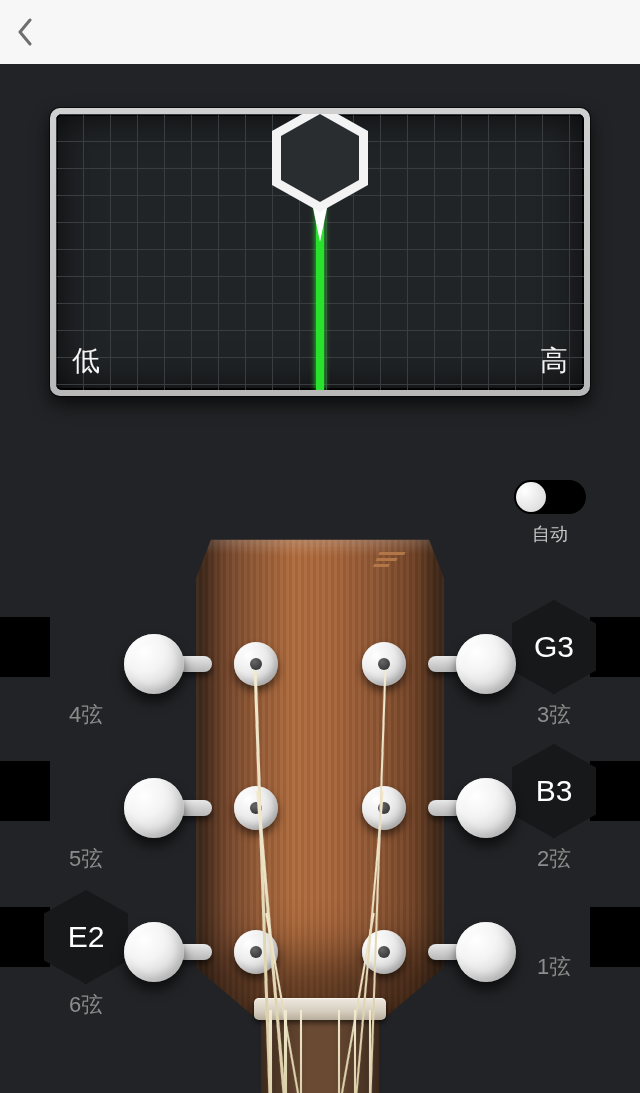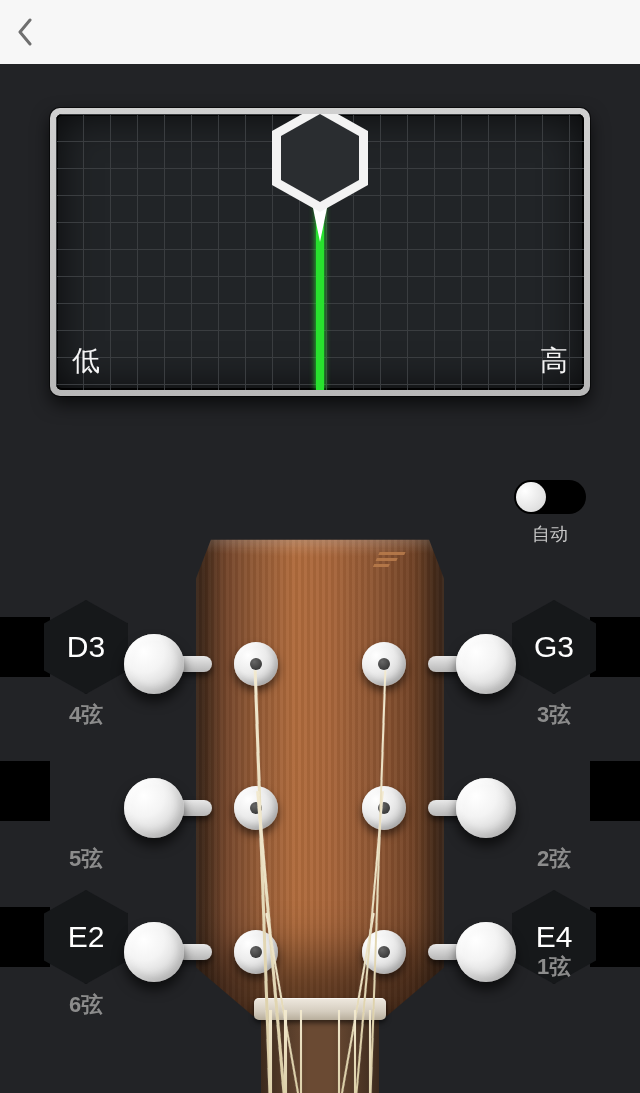--- a/index.html
+++ b/index.html
@@ -347,9 +347,6 @@
   </div>
 
   <div class="string-stub" style="left:0; top:553px;"></div>
-  <div class="string-hex" style="left:44px; top:536px;">
-    <span>D3</span>
-  </div>
   <div class="string-sub" style="left:44px; top:636px;">4弦</div>
 
   <div class="string-stub" style="left:0; top:697px;"></div>

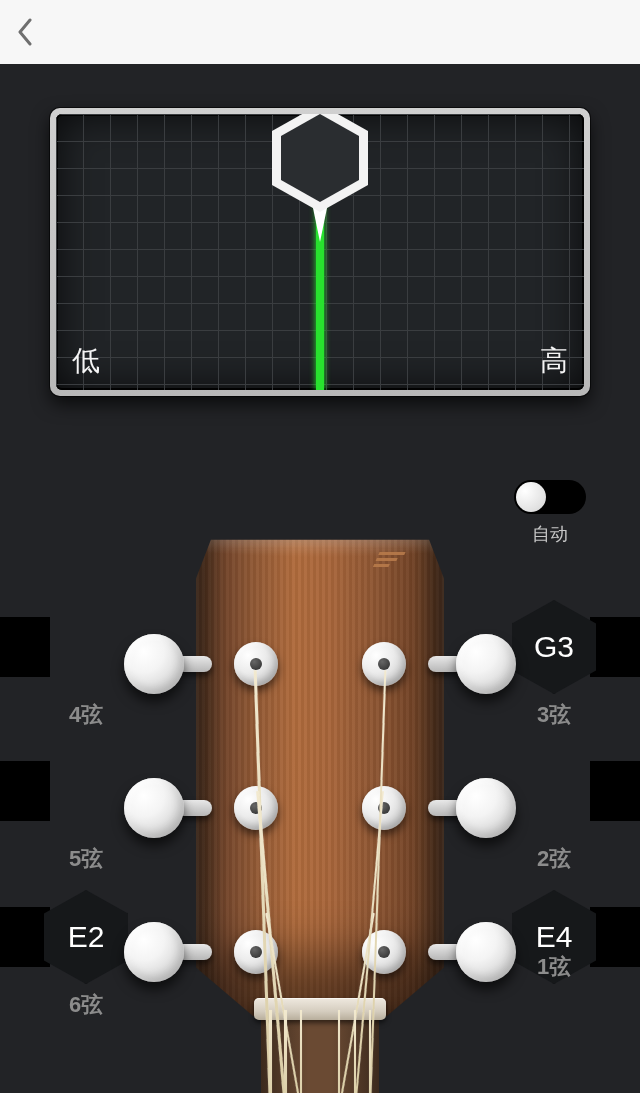--- a/index.html
+++ b/index.html
@@ -182,7 +182,6 @@
     color: #8c8c8c;
     text-align: center;
     width: 84px;
-    font-weight: bold;
   }
   .string-stub {
     position: absolute;

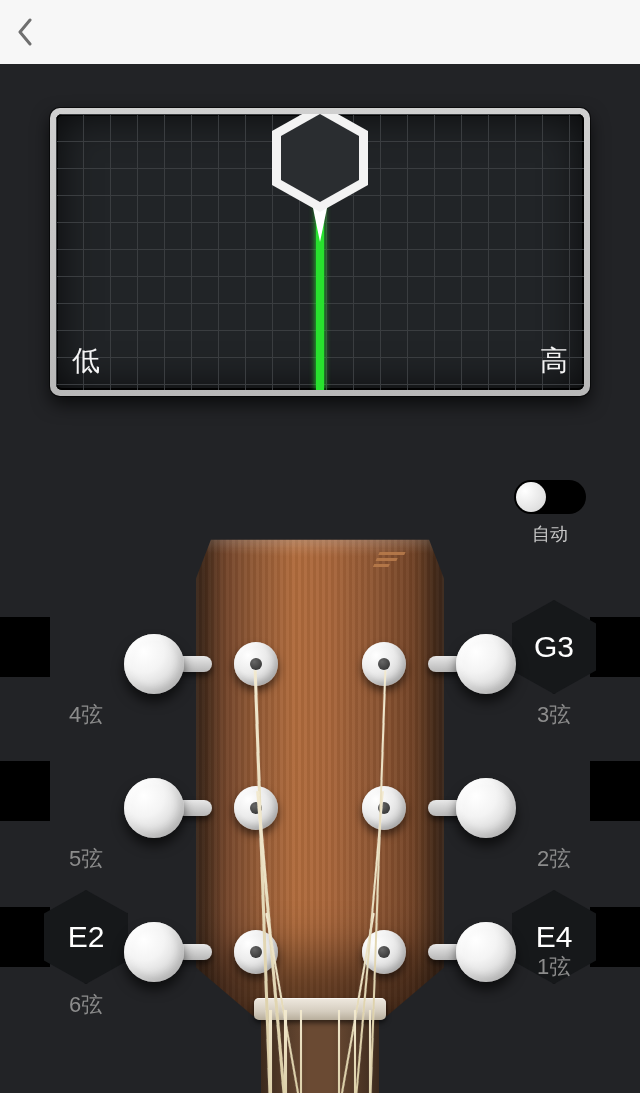--- a/index.html
+++ b/index.html
@@ -364,6 +364,9 @@
   <div class="string-sub" style="right:44px; top:636px;">3弦</div>
 
   <div class="string-stub" style="right:0; top:697px;"></div>
+  <div class="string-hex" style="right:44px; top:680px;">
+    <span>B3</span>
+  </div>
   <div class="string-sub" style="right:44px; top:780px;">2弦</div>
 
   <div class="string-stub" style="right:0; top:843px;"></div>

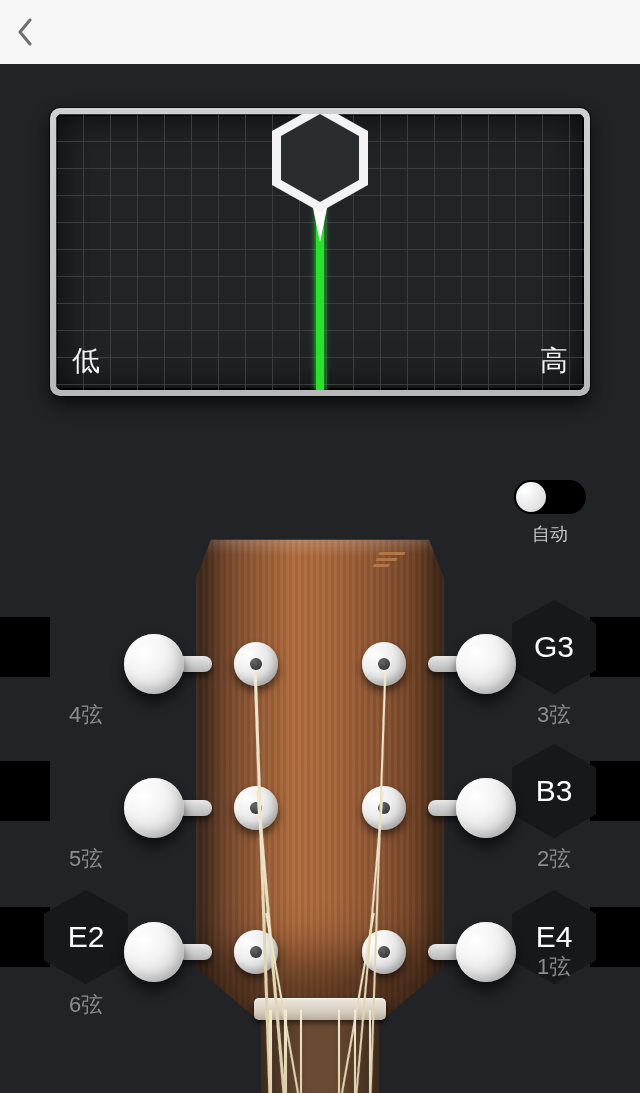--- a/index.html
+++ b/index.html
@@ -370,9 +370,6 @@
   <div class="string-sub" style="right:44px; top:780px;">2弦</div>
 
   <div class="string-stub" style="right:0; top:843px;"></div>
-  <div class="string-hex" style="right:44px; top:826px;">
-    <span>E4</span>
-  </div>
   <div class="string-sub" style="right:44px; top:888px;">1弦</div>
 
   <div class="headstock">

